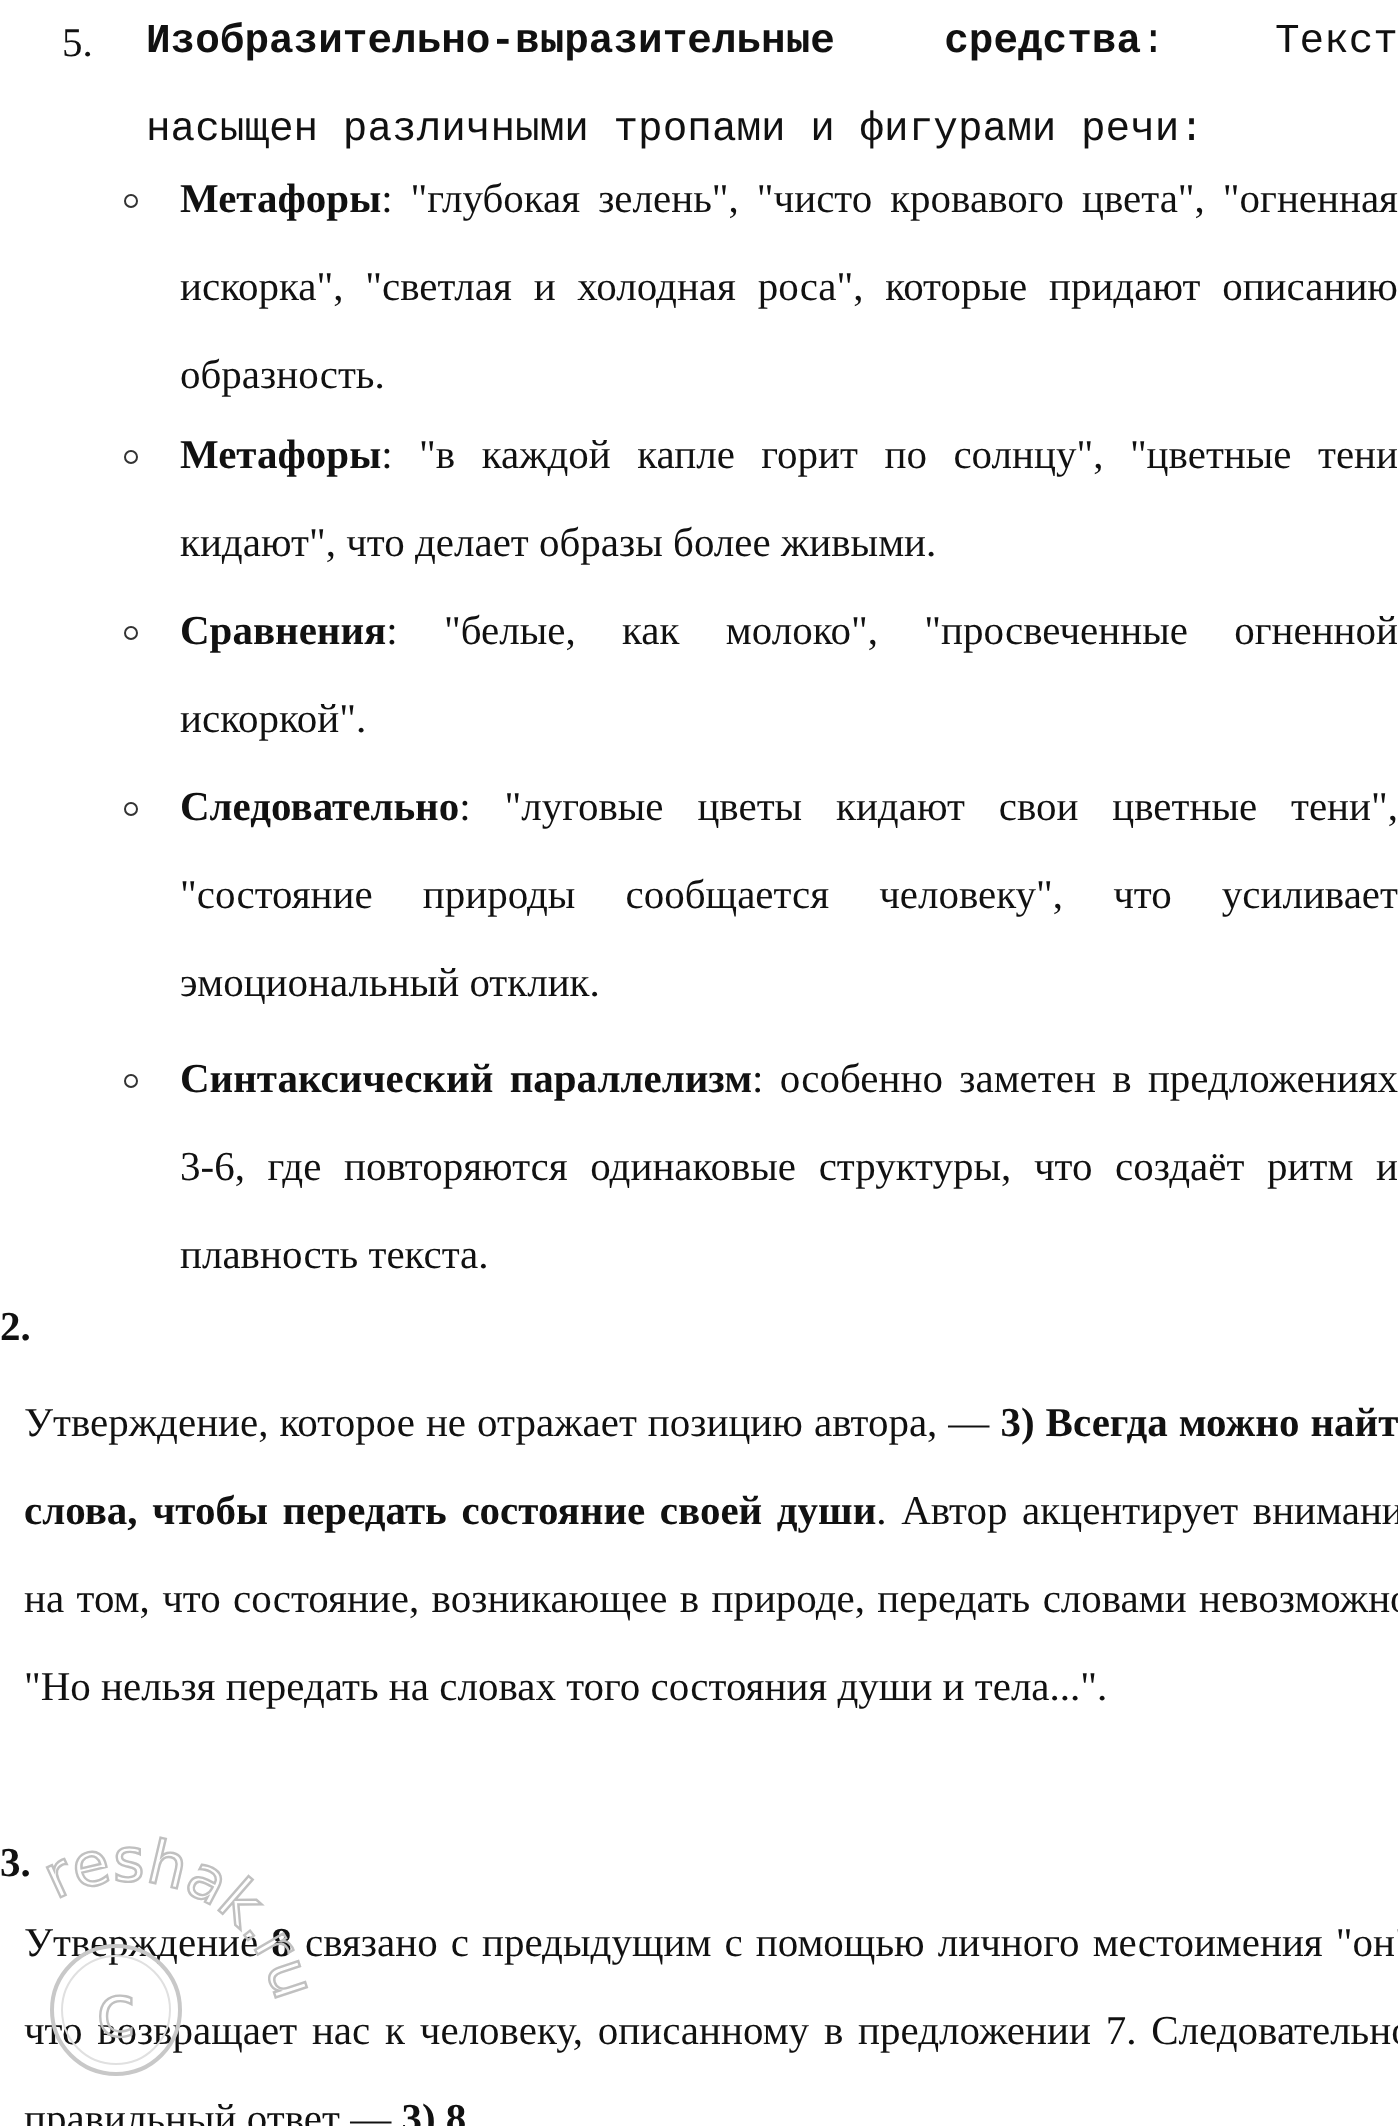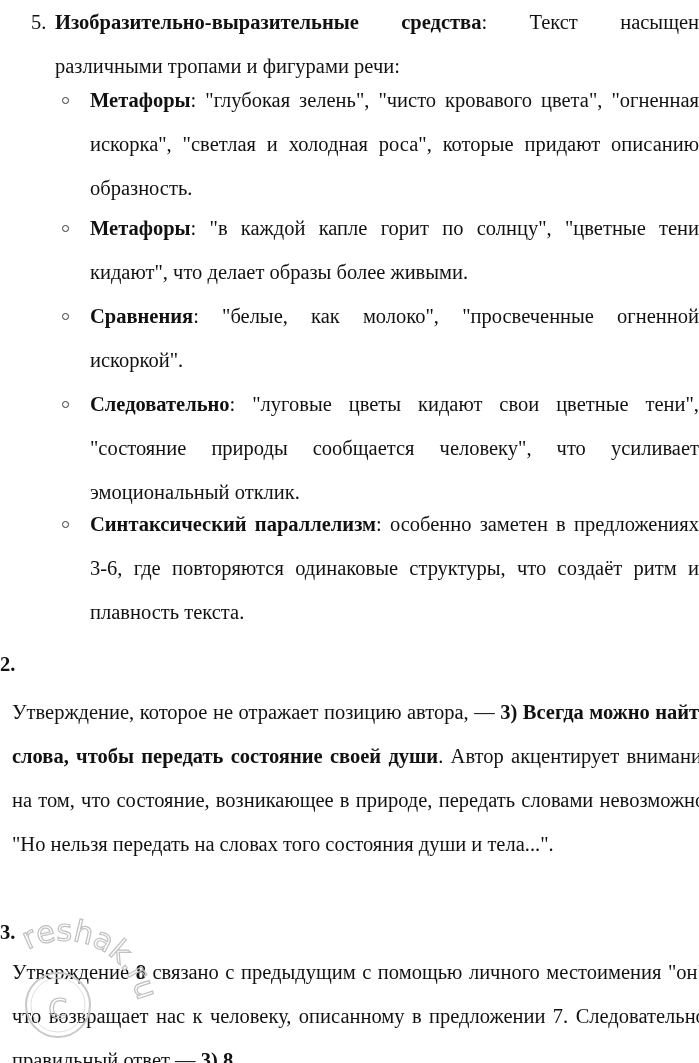--- a/index.html
+++ b/index.html
@@ -16,7 +16,7 @@
     .para { position: absolute; left: 0; right: 0; line-height: 44px; text-align: justify; }
     .num-item { left: 31px; }
     .num-item .num { position: absolute; left: 0; top: 0; }
-    .num-item .body { display: block; margin-left: 24px; text-align: justify; text-align-last: left; }
+    .num-item .body { display: block; margin-left: 42px; text-align: justify; text-align-last: left; font-family: Liberation Mono, monospace; }
     .sub-item { left: 62px; }
     .sub-item .bullet {
       position: absolute; left: 0; top: 19px;

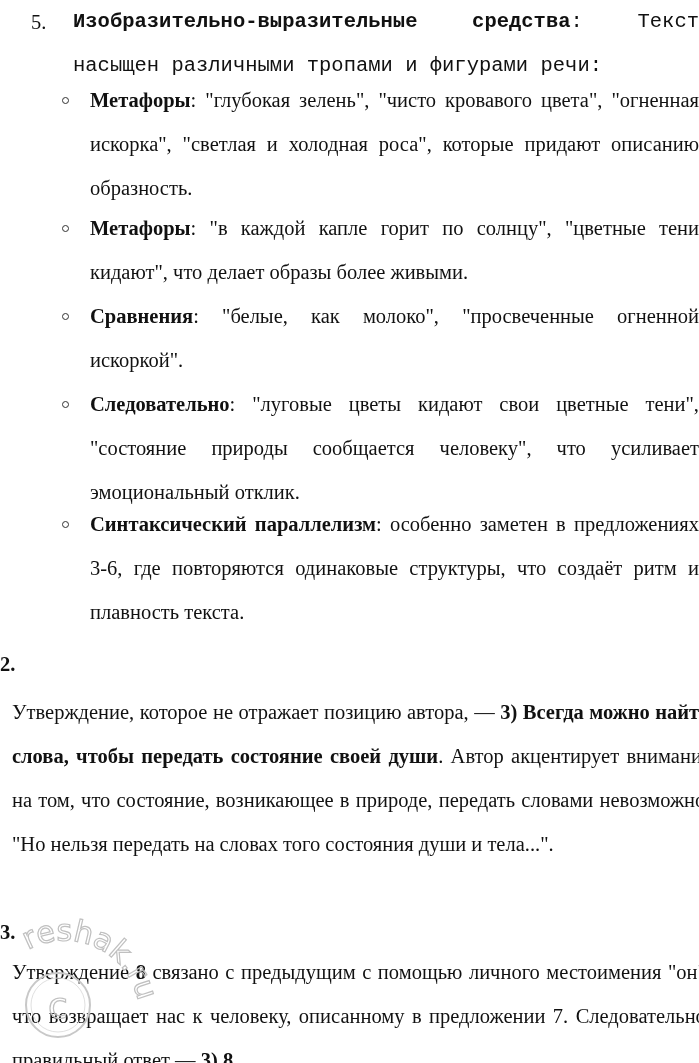--- a/index.html
+++ b/index.html
@@ -61,7 +61,7 @@
     <span class="body"><b>Следовательно</b><span>: "луговые цветы кидают свои цветные тени", "состояние природы сообщается человеку", что усиливает эмоциональный отклик.</span></span>
   </div>
 
-  <div class="para sub-item" style="top:502px; width:637px;">
+  <div class="para sub-item" style="top:518px; width:637px;">
     <span class="bullet"></span>
     <span class="body"><b>Синтаксический параллелизм</b><span>: особенно заметен в предложениях 3-6, где повторяются одинаковые структуры, что создаёт ритм и плавность текста.</span></span>
   </div>

